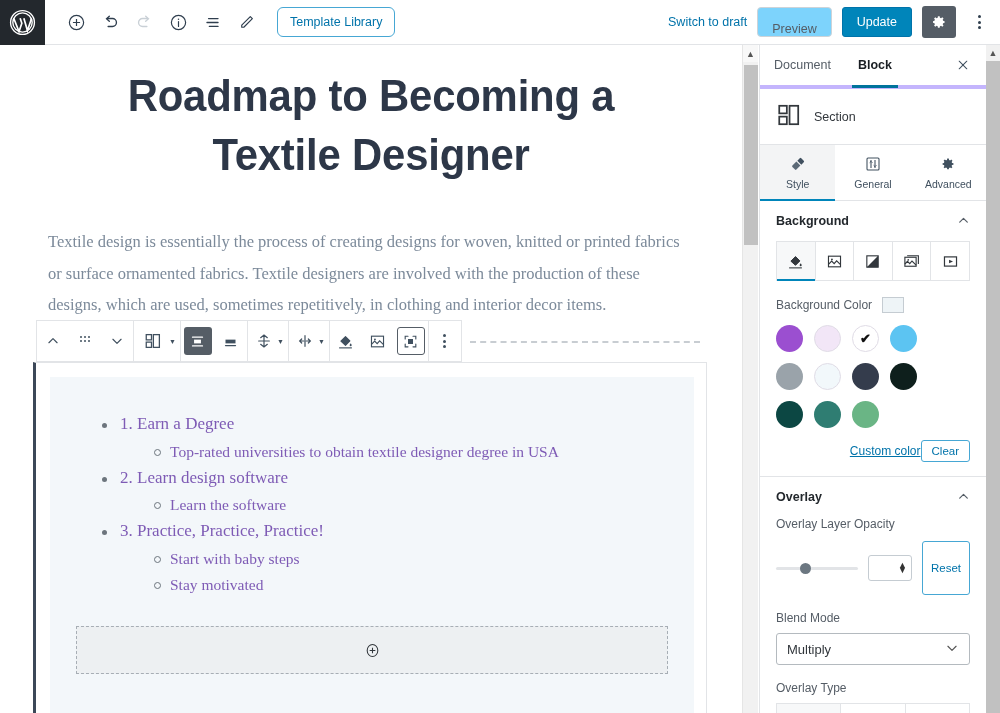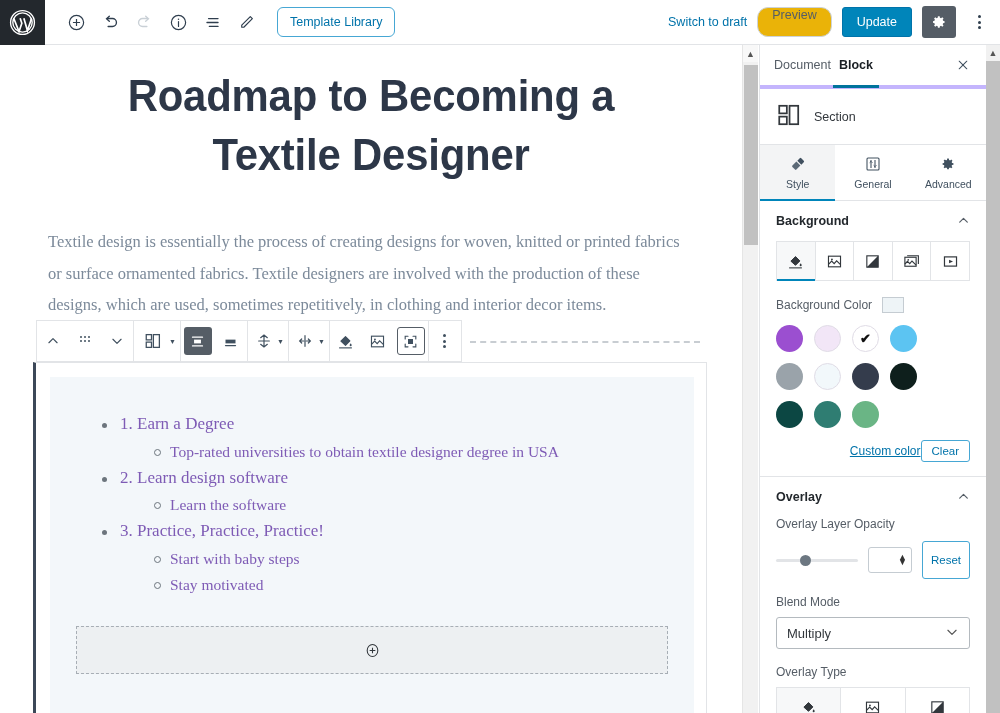--- a/index.html
+++ b/index.html
@@ -38,8 +38,8 @@
   .switch-draft { color: #0073aa; font-size: 12.5px; margin-left: 21px; }
   .btn-preview {
     height: 30px; padding: 0 14px; border: 1px solid #cdd3d8;
-    border-radius: 11px; background: #eab308; color: #555d66; font-size: 12.5px;
-    display: flex; align-items: flex-start;
+    border-radius: 4px; background: #7dd3fc; color: #555d66; font-size: 12.5px;
+    display: flex; align-items: flex-end;
   }
   .btn-update {
     height: 30px; padding: 0 14px; border: 1px solid #0073aa;

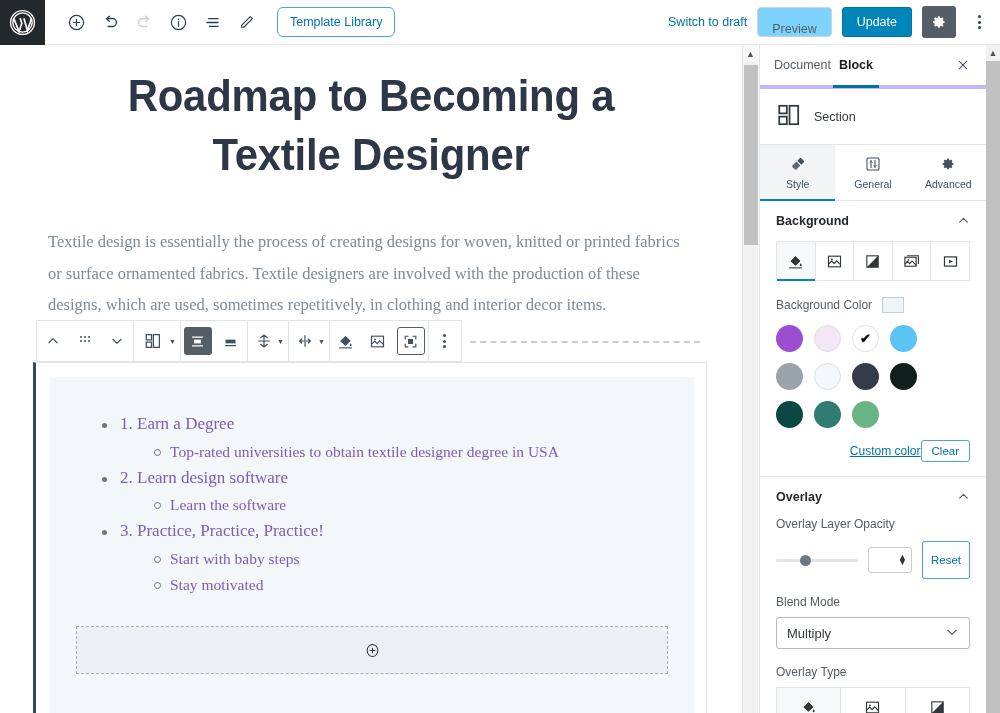--- a/index.html
+++ b/index.html
@@ -166,7 +166,7 @@
     height: 44px; display: flex; align-items: center;
   }
   .sb-tab.t1 { margin-left: 14px; }
-  .sb-tab.t2 { margin-left: 8px; font-weight: 600; color: #191e23; position: relative; }
+  .sb-tab.t2 { margin-left: 27px; font-weight: 600; color: #191e23; position: relative; }
   .sb-tab.t2::after {
     content: ""; position: absolute; left: -6px; right: -6px; bottom: -1px;
     height: 3px; background: #00739c;

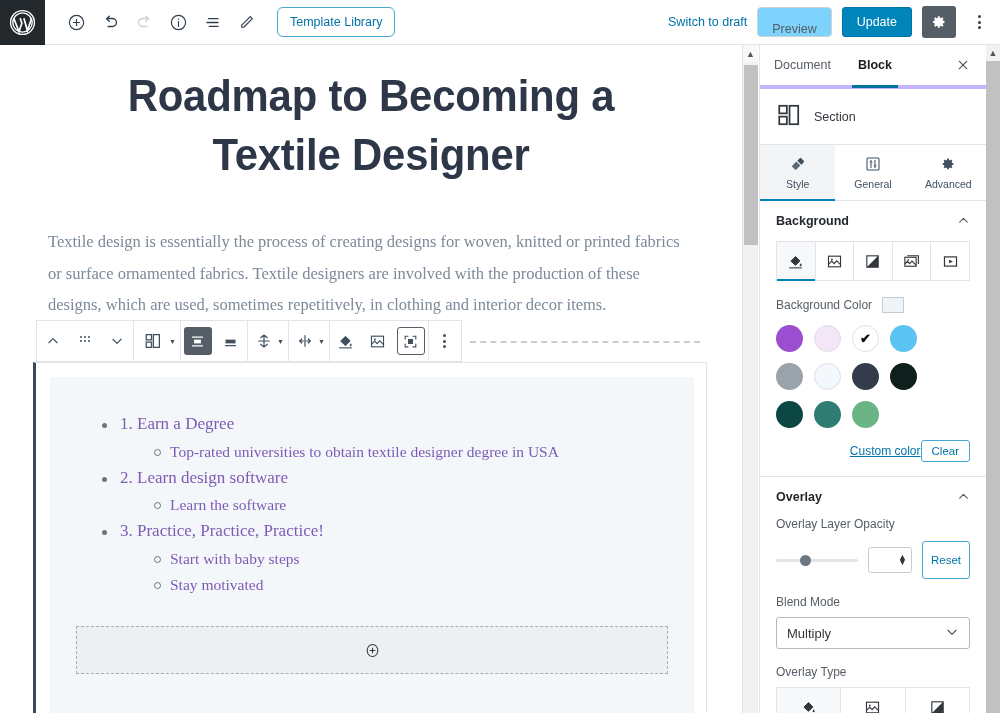--- a/index.html
+++ b/index.html
@@ -252,7 +252,7 @@
   .spinner { display: flex; flex-direction: column; line-height: 0.6; font-size: 9px; color: #333; }
   .btn-reset {
     border: 1px solid #46a7d4; border-radius: 3px; background: #fff;
-    color: #0073aa; font-size: 11.5px; padding: 12px 8px;
+    color: #0073aa; font-size: 11.5px; padding: 20px 8px;
   }
   .select-box {
     margin: 0 16px; height: 32px; border: 1px solid #b4babf; border-radius: 3px;

